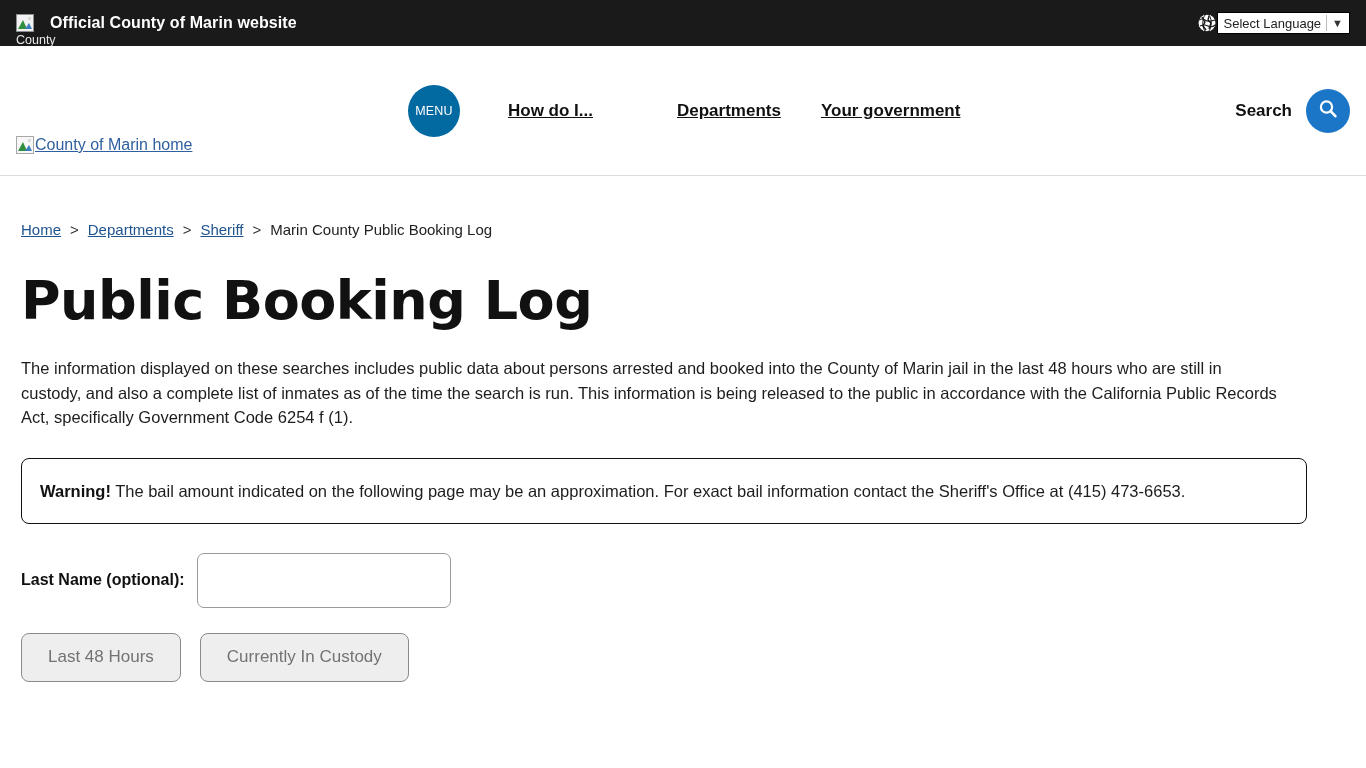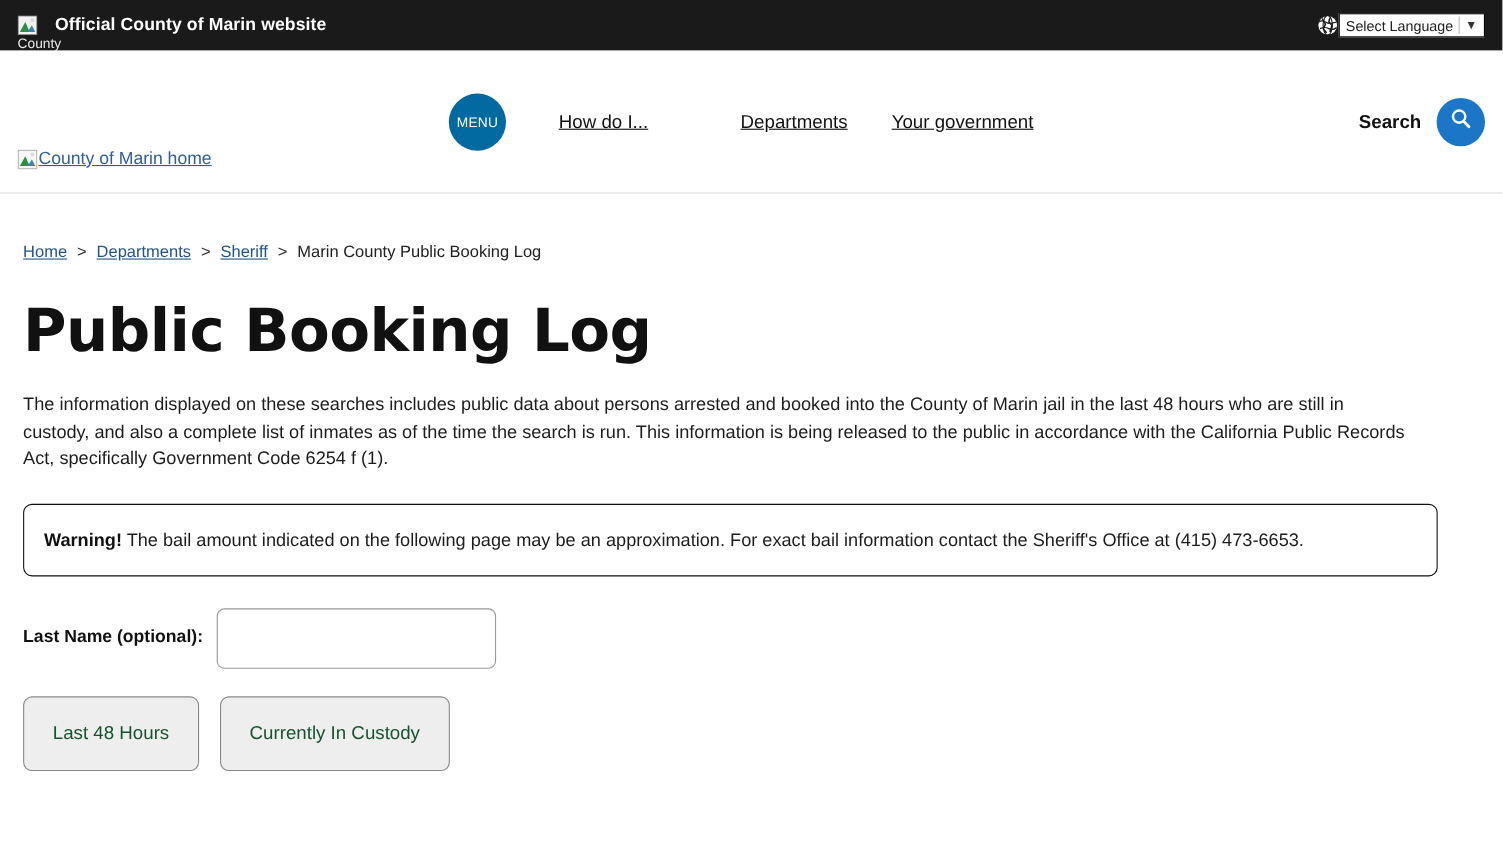--- a/index.html
+++ b/index.html
@@ -119,7 +119,7 @@
   }
   .nav-item {
     font-size: 17px;
-    font-weight: normal;
+    font-weight: bold;
     color: #111;
     white-space: nowrap;
   }

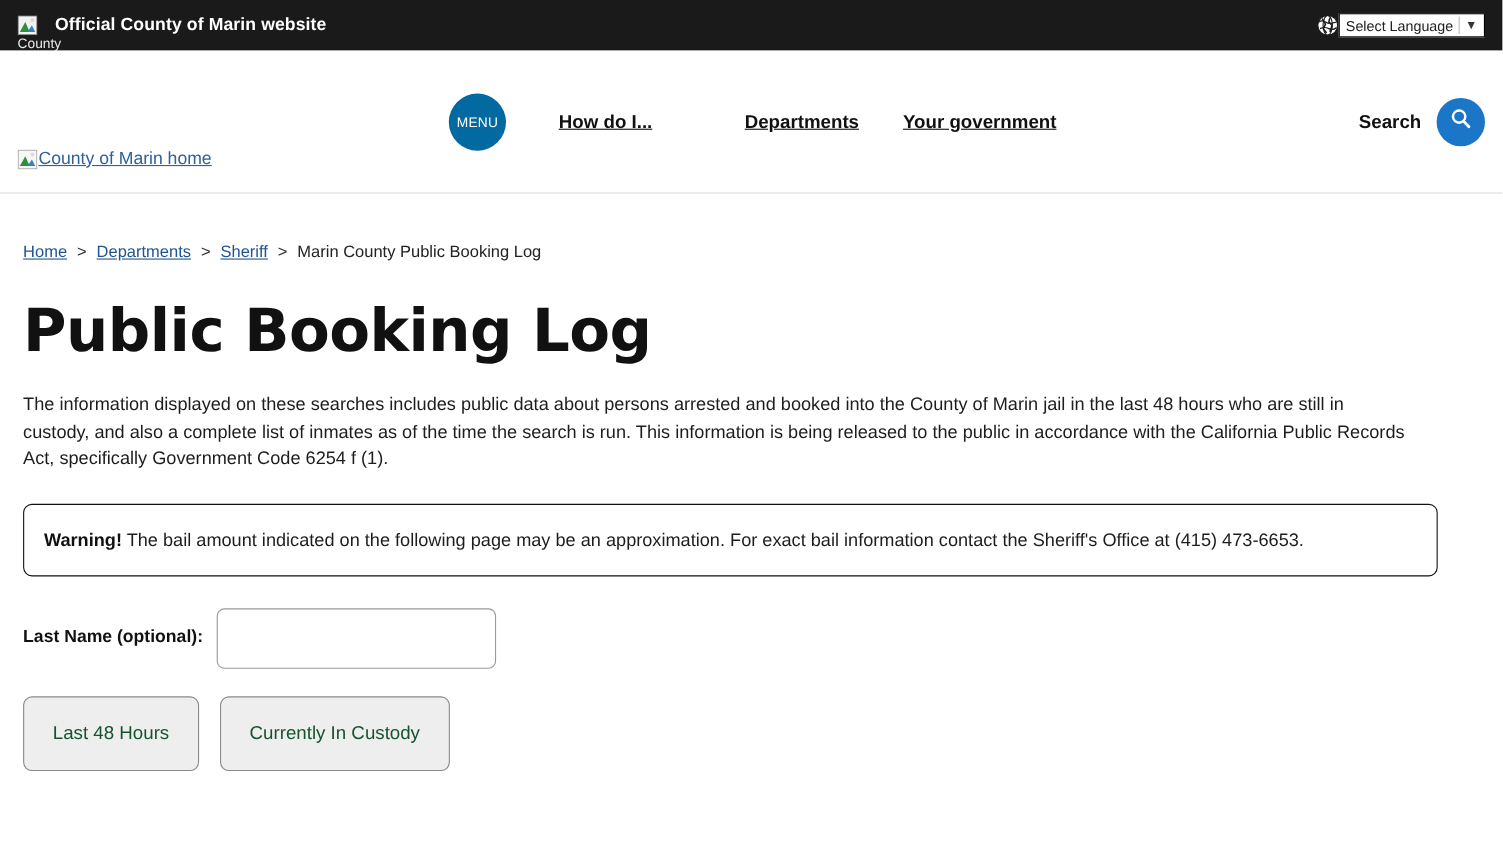--- a/index.html
+++ b/index.html
@@ -225,10 +225,10 @@
     background: #eeeeee;
     border: 1px solid #8a8a8a;
     border-radius: 8px;
-    height: 68px;
+    height: 49px;
     padding: 0 26px;
     font-size: 17px;
-    color: #14532d;
+    color: #737373;
     font-family: "Liberation Sans", sans-serif;
     cursor: pointer;
   }

